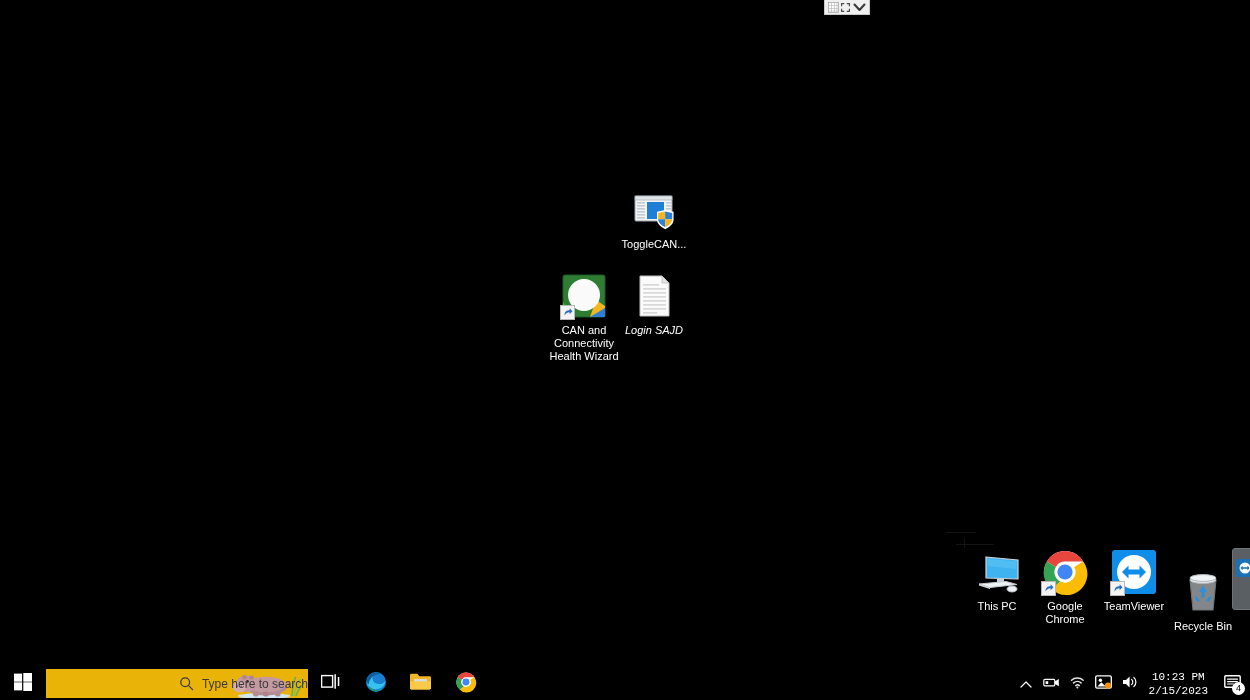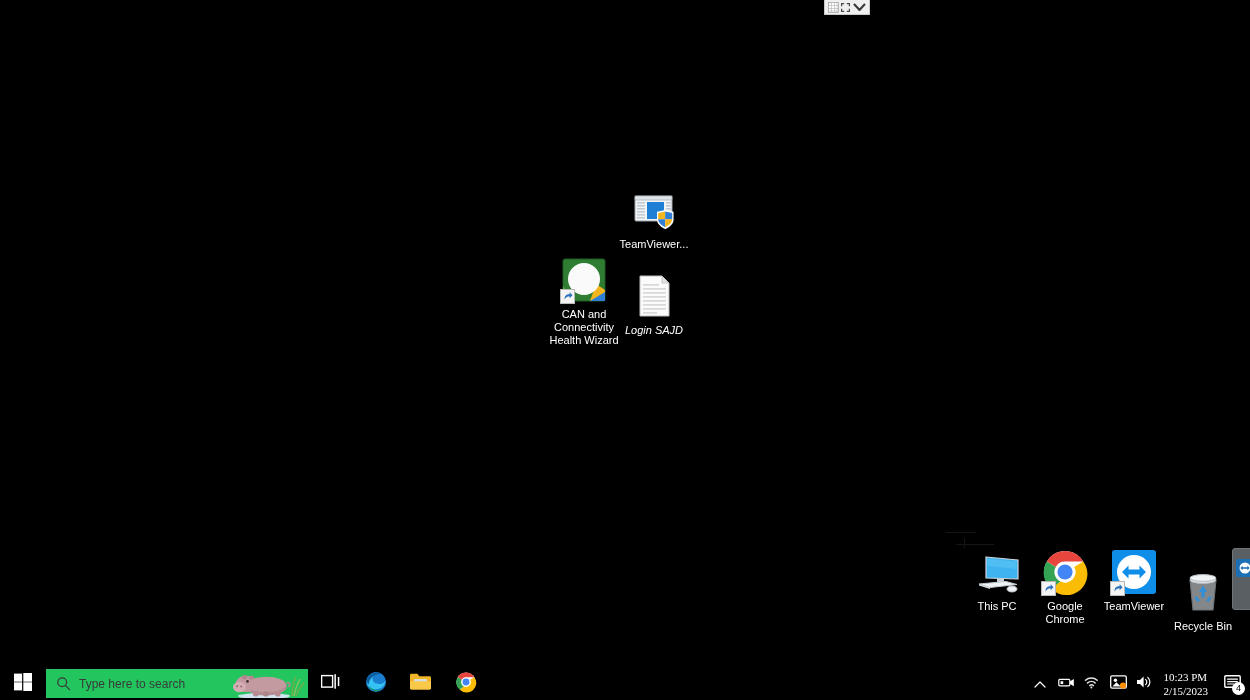--- a/index.html
+++ b/index.html
@@ -272,7 +272,7 @@
         </g>
       </svg>
     </div>
-    <span class="label">TeamViewer...</span>
+    <span class="label">ToggleCAN...</span>
   </div>
 
   <div class="desk-icon" style="left:546px; top:256px;">

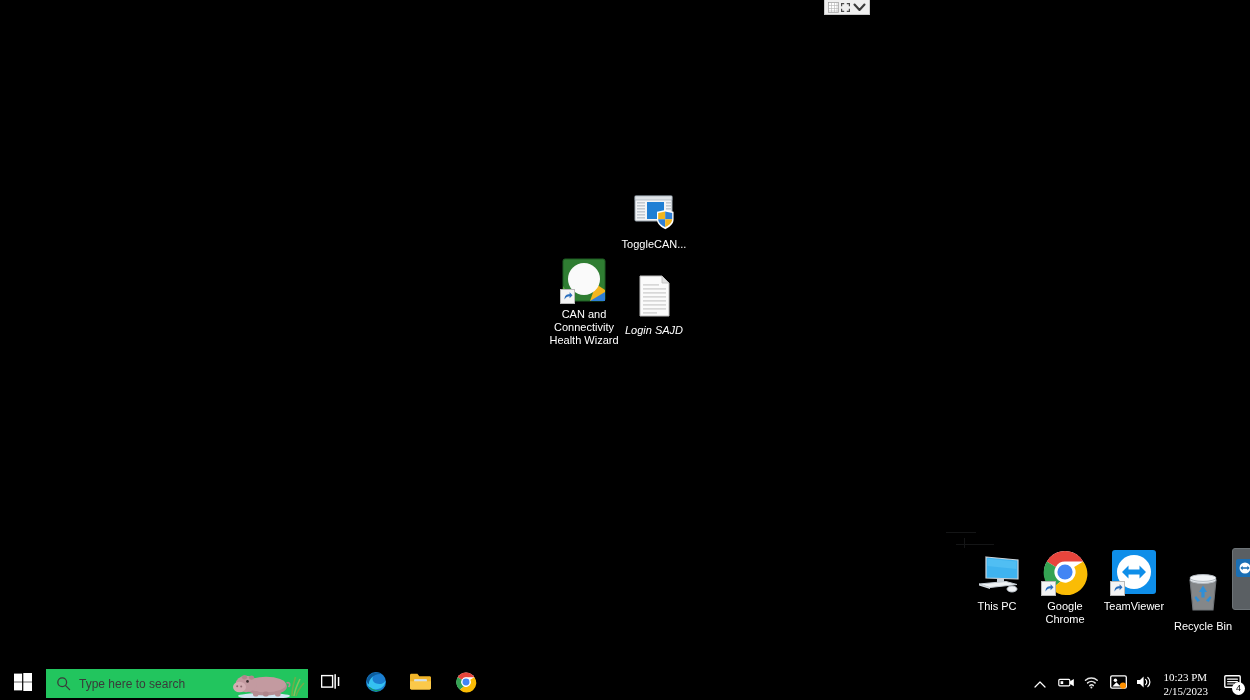--- a/index.html
+++ b/index.html
@@ -275,7 +275,7 @@
     <span class="label">ToggleCAN...</span>
   </div>
 
-  <div class="desk-icon" style="left:546px; top:256px;">
+  <div class="desk-icon" style="left:546px; top:272px;">
     <div class="glyph">
       <svg width="48" height="48" viewBox="0 0 48 48">
         <rect x="3" y="3" width="42" height="42" rx="2" fill="#2f7d32"></rect>

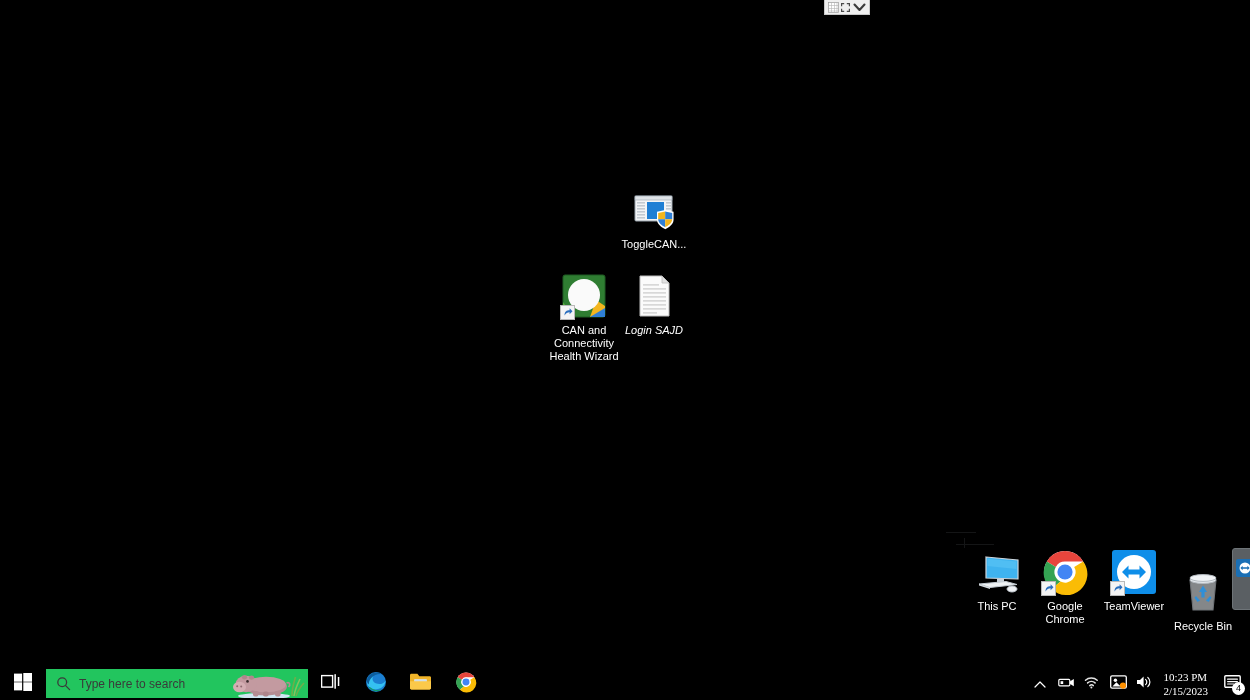--- a/index.html
+++ b/index.html
@@ -136,11 +136,12 @@
     width: 262px;
     height: 29px;
     margin-left: 0px;
-    background: #22c55e;
+    background: #eab308;
     display: flex;
     align-items: center;
     position: relative;
     overflow: hidden;
+    justify-content: flex-end;
   }
   #search-box .s-ico { margin: 0 8px 0 10px; display:flex; }
   #search-input-text {

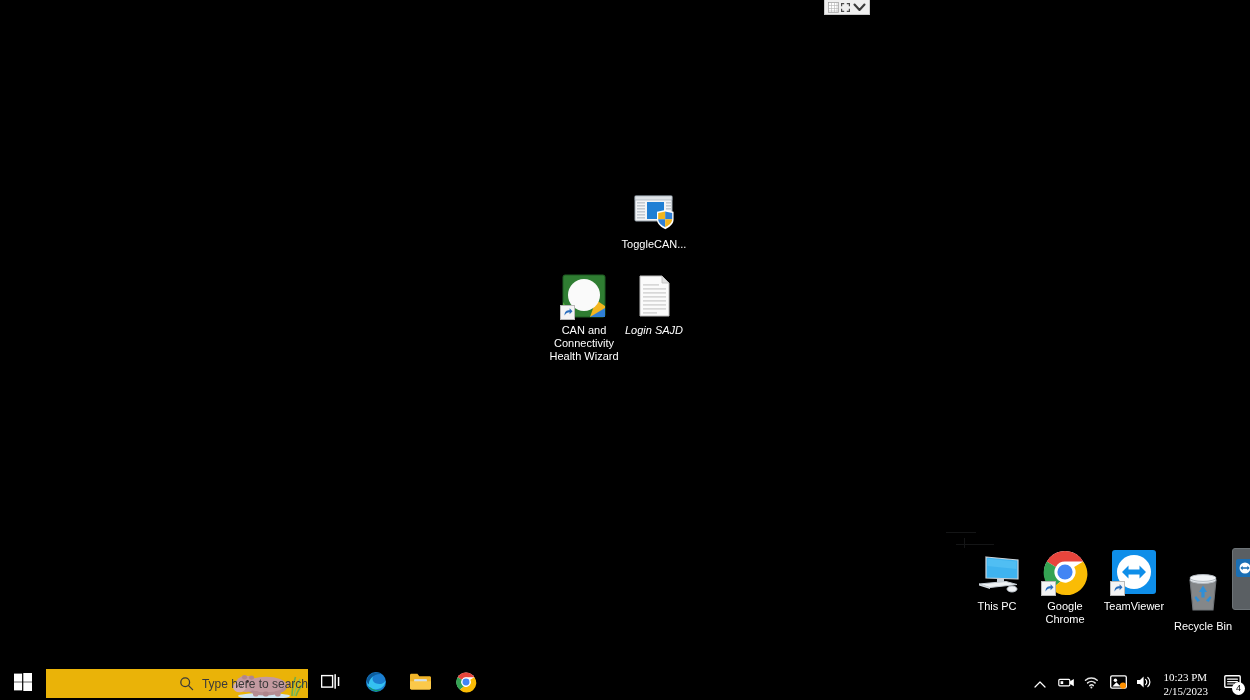--- a/index.html
+++ b/index.html
@@ -186,8 +186,8 @@
     color: #ffffff;
     font-size: 11px;
     line-height: 14px;
-    text-align: left;
-    font-family: Liberation Serif, serif;
+    text-align: center;
+    font-family: Liberation Mono, monospace;
     padding: 0 10px 0 6px;
     white-space: nowrap;
   }

